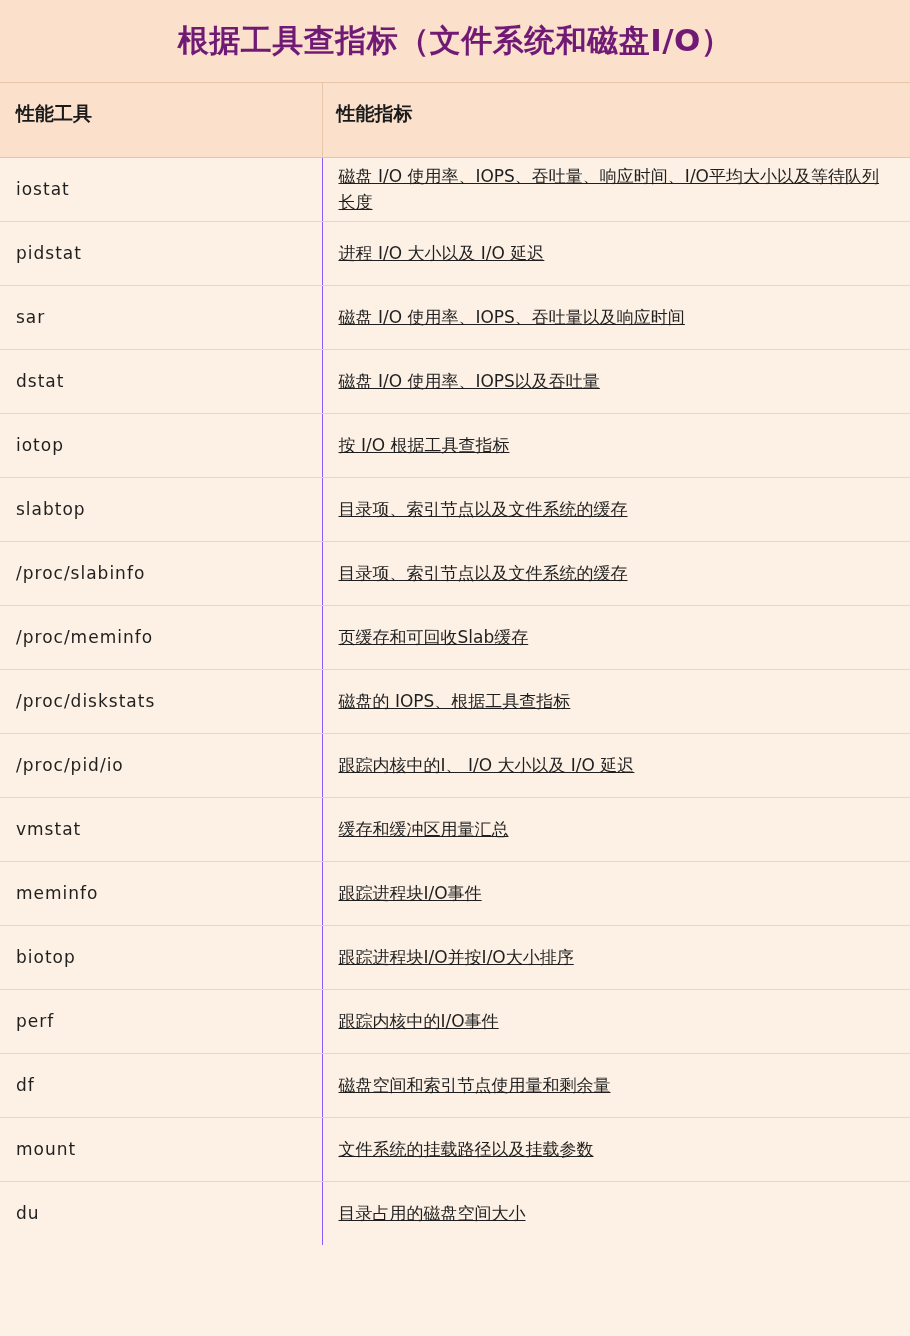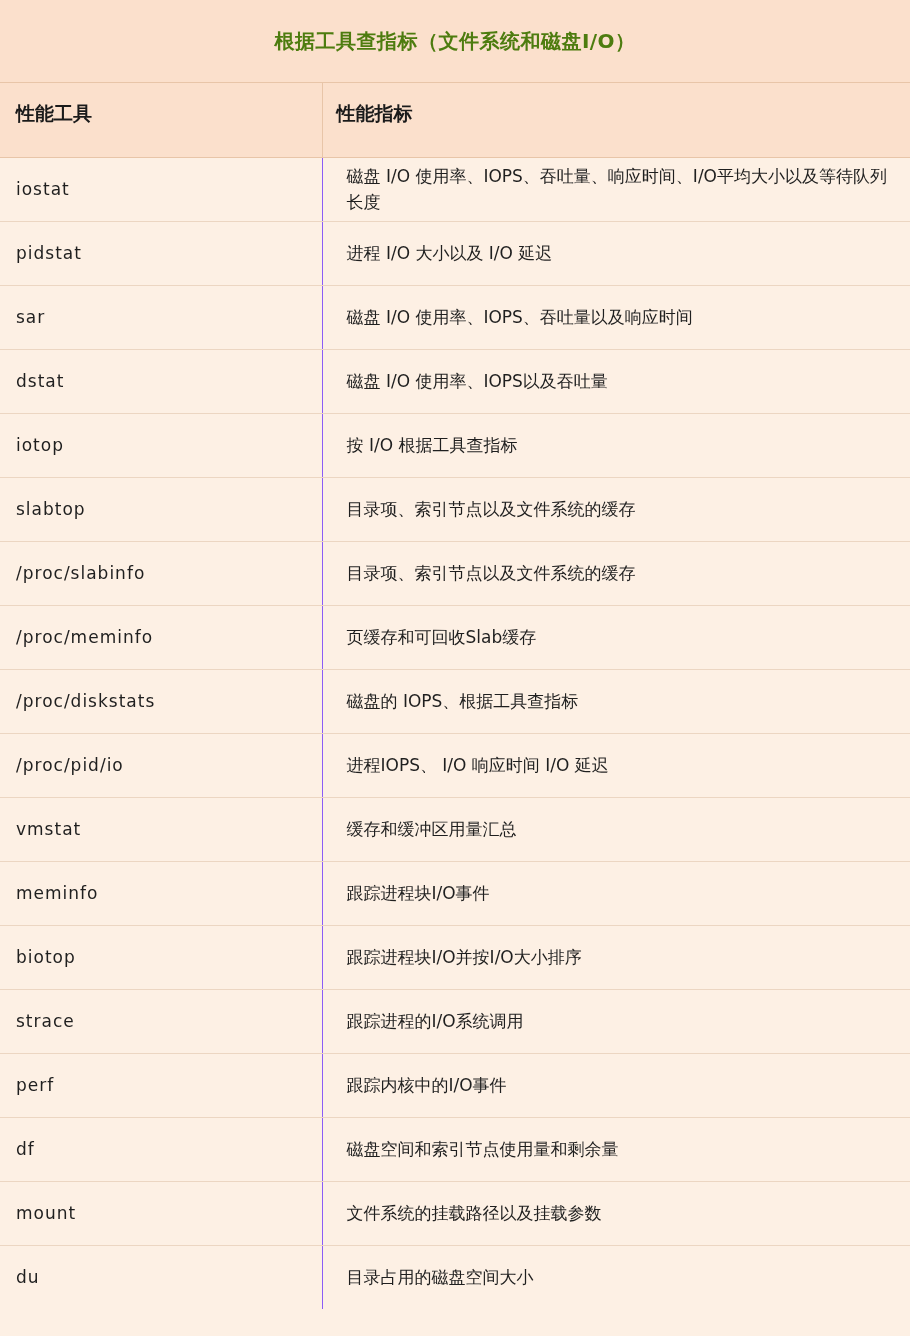--- a/index.html
+++ b/index.html
@@ -31,9 +31,9 @@
     border-bottom: 1px solid #e8c5a8;
   }
   .title-text {
-    font-size: 20px;
+    font-size: 31px;
     font-weight: bold;
-    color: #4d7c0f;
+    color: #701a75;
     letter-spacing: 0.5px;
   }
   table.grid {

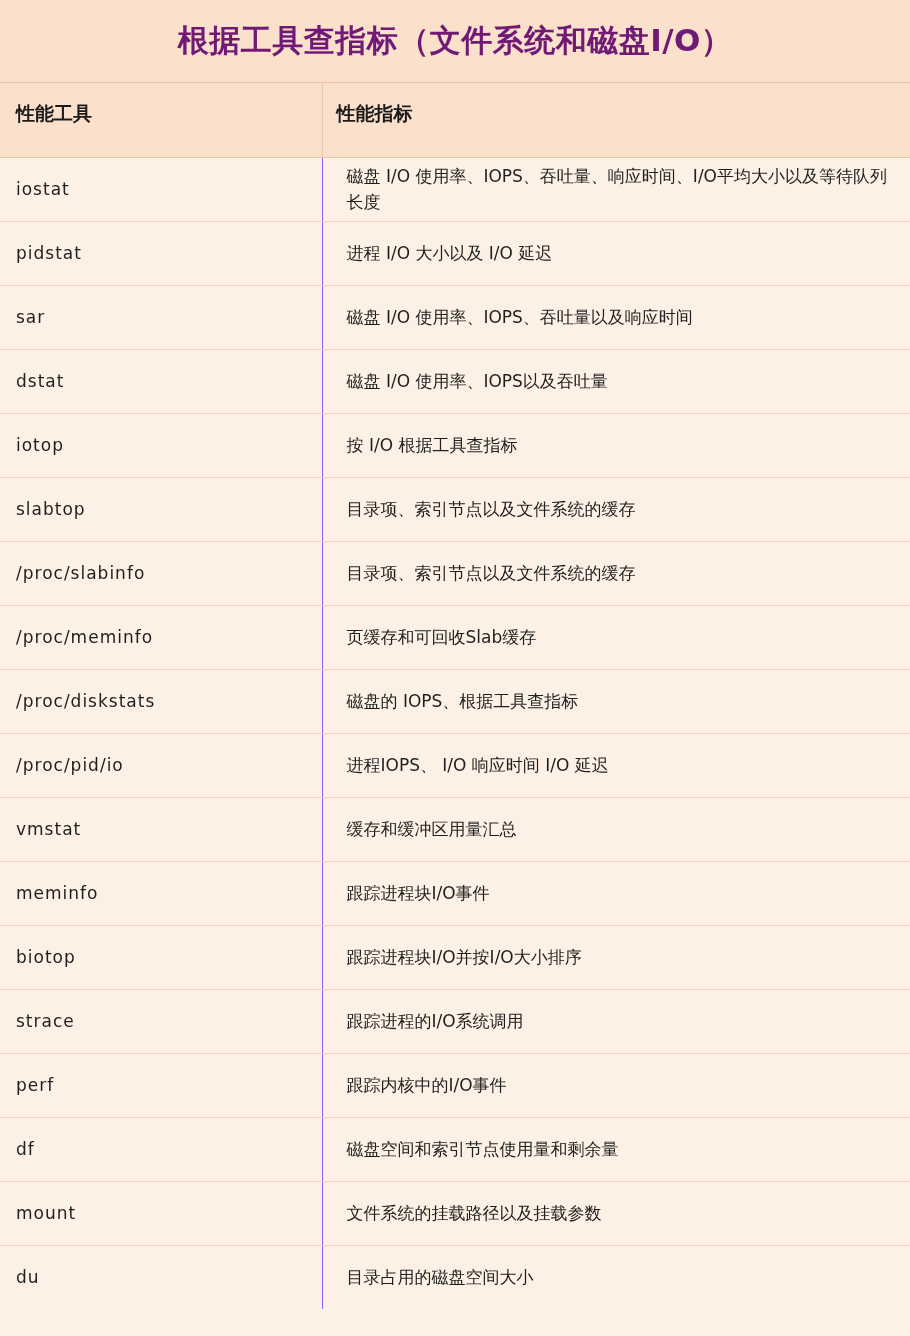--- a/index.html
+++ b/index.html
@@ -72,8 +72,9 @@
   }
   tbody td:last-child {
     border-right: none;
-    padding-left: 24px;
+    padding-left: 16px;
     padding-right: 20px;
+    text-decoration: underline;
   }
   tbody tr:last-child td {
     border-bottom: none;

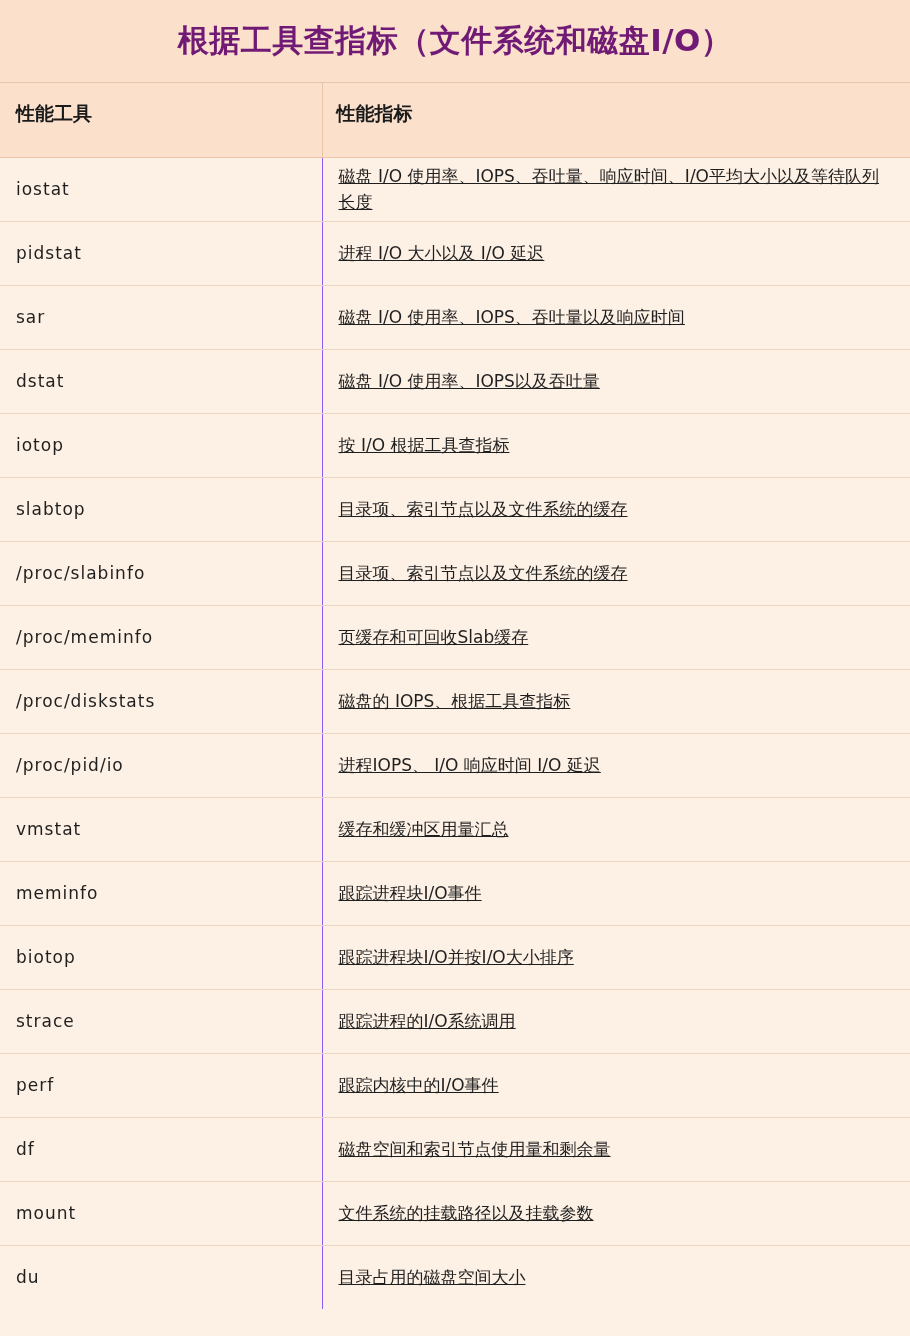--- a/index.html
+++ b/index.html
@@ -141,7 +141,7 @@
       </tr>
       <tr>
         <td class="tool-cell">/proc/pid/io</td>
-        <td>进程IOPS、 I/O 响应时间 I/O 延迟</td>
+        <td>跟踪内核中的I、 I/O 大小以及 I/O 延迟</td>
       </tr>
       <tr>
         <td class="tool-cell">vmstat</td>

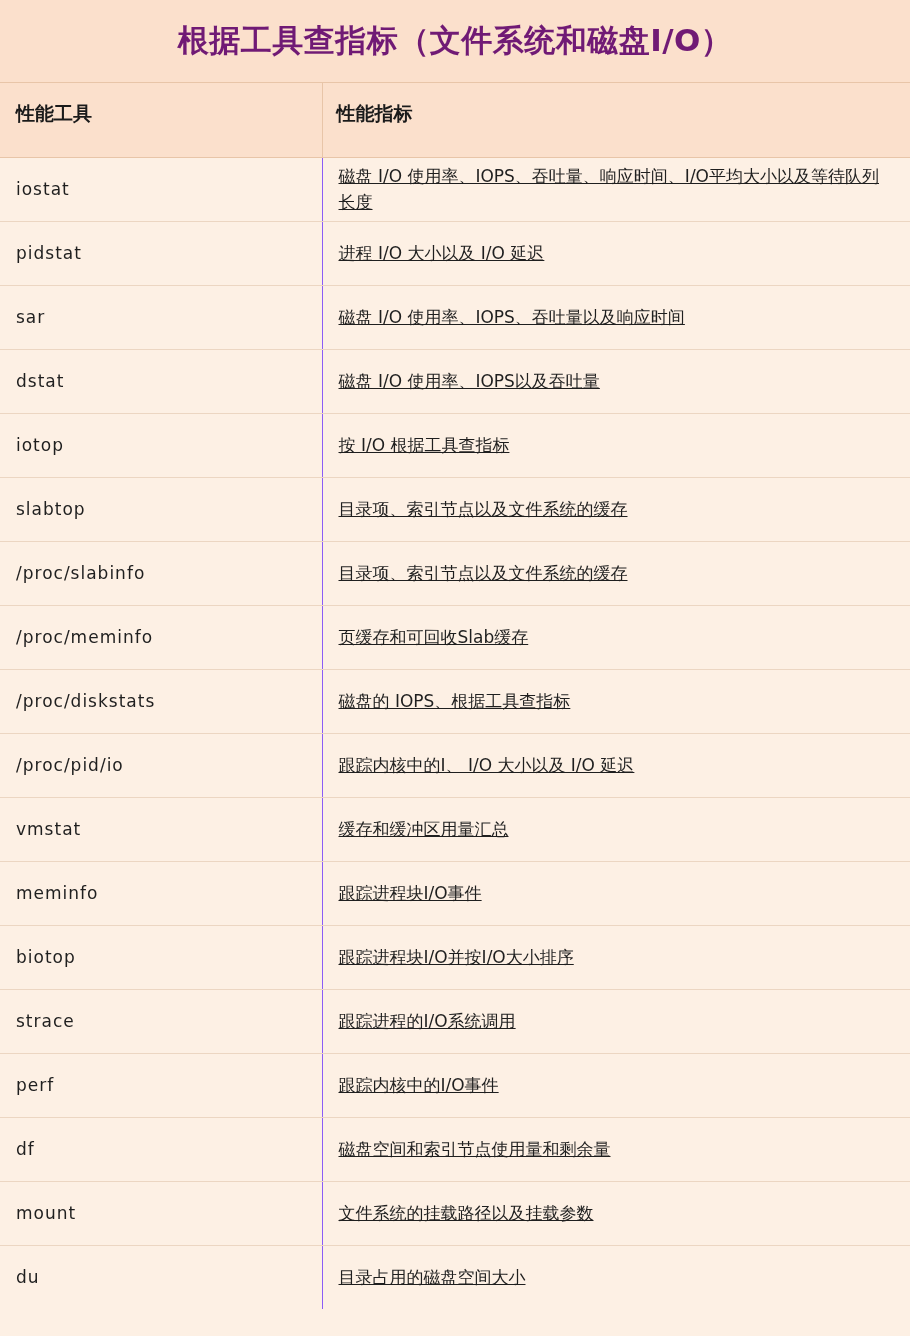--- a/index.html
+++ b/index.html
@@ -156,10 +156,6 @@
         <td>跟踪进程块I/O并按I/O大小排序</td>
       </tr>
       <tr>
-        <td class="tool-cell">strace</td>
-        <td>跟踪进程的I/O系统调用</td>
-      </tr>
-      <tr>
         <td class="tool-cell">perf</td>
         <td>跟踪内核中的I/O事件</td>
       </tr>

